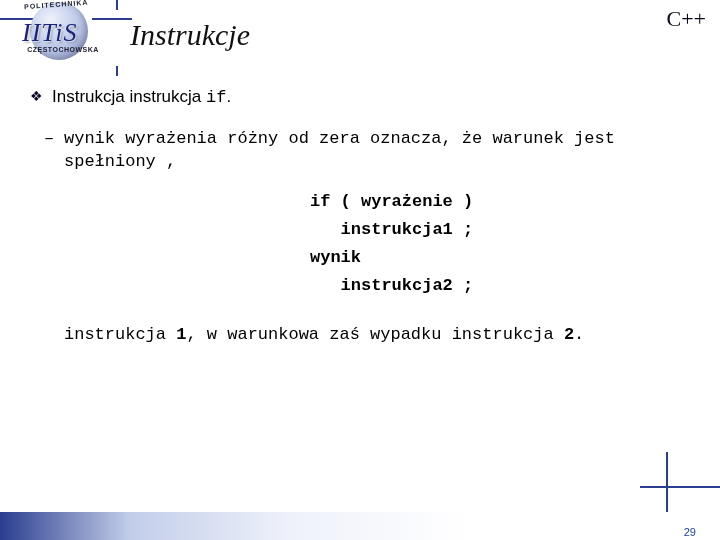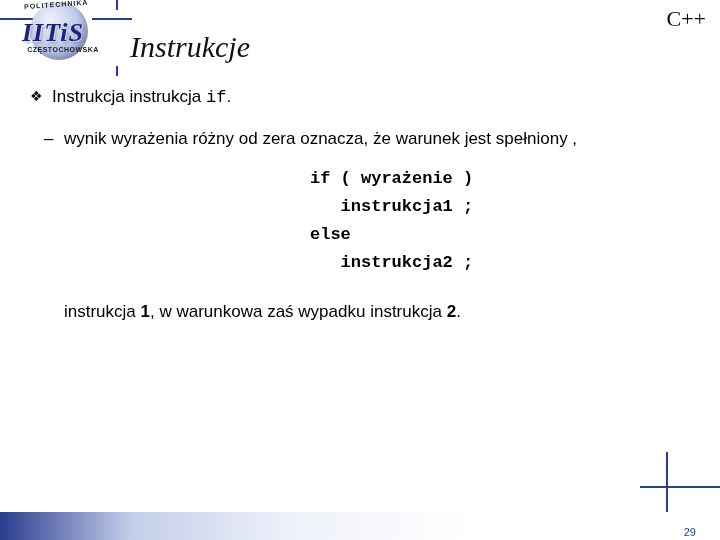--- a/index.html
+++ b/index.html
@@ -44,7 +44,7 @@
   .logo .iitis {
     position:absolute; left:14px; top:16px;
     font-family: "Times New Roman", serif;
-    font-weight:bold; font-style:italic;
+    font-weight:normal; font-style:italic;
     font-size:26px; color:#1a237e;
     text-shadow: 1px 1px 2px rgba(255,255,255,.8), 2px 2px 2px rgba(0,0,0,.3);
     letter-spacing:1px;

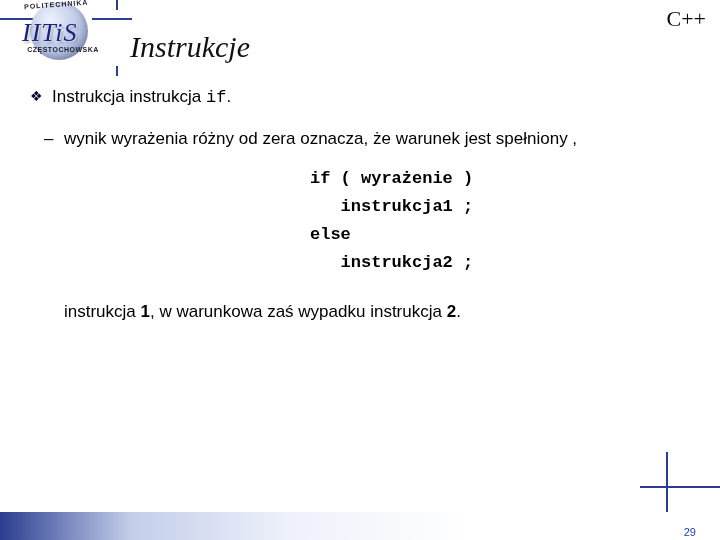--- a/index.html
+++ b/index.html
@@ -72,7 +72,7 @@
 
   .title {
     position:absolute;
-    left: 130px; top: 30px;
+    left: 130px; top: 18px;
     font-family: "Times New Roman", serif;
     font-style: italic;
     font-size: 30px;

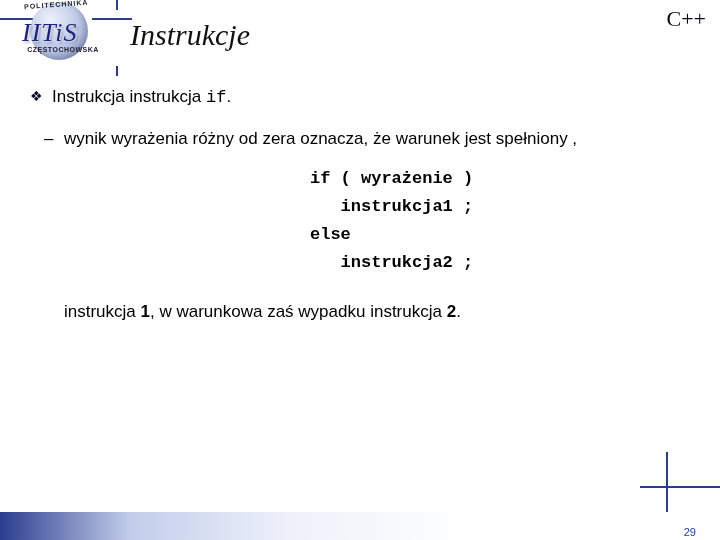--- a/index.html
+++ b/index.html
@@ -114,6 +114,7 @@
     position:relative;
     padding-left:34px;
     margin-bottom:6px;
+    font-family:Liberation Mono, monospace;
   }
   .sub-l2.first { margin-top:0; }
   .sub-l2.dash::before {

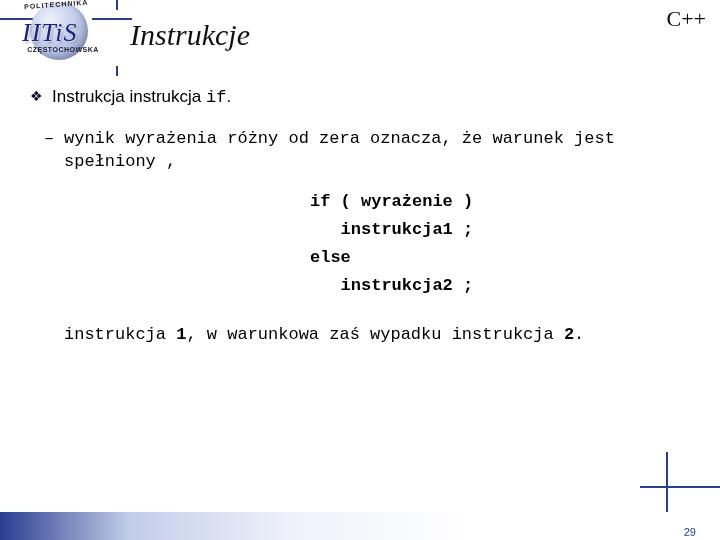--- a/index.html
+++ b/index.html
@@ -158,7 +158,7 @@
 
   <div class="code-block indented2"><span>if ( wyrażenie )</span>
 <span>   instrukcja1 ;</span>
-<span>else</span>
+<span>wynik</span>
 <span>   instrukcja2 ;</span></div>
 
   <div class="sub-l2 cont">

